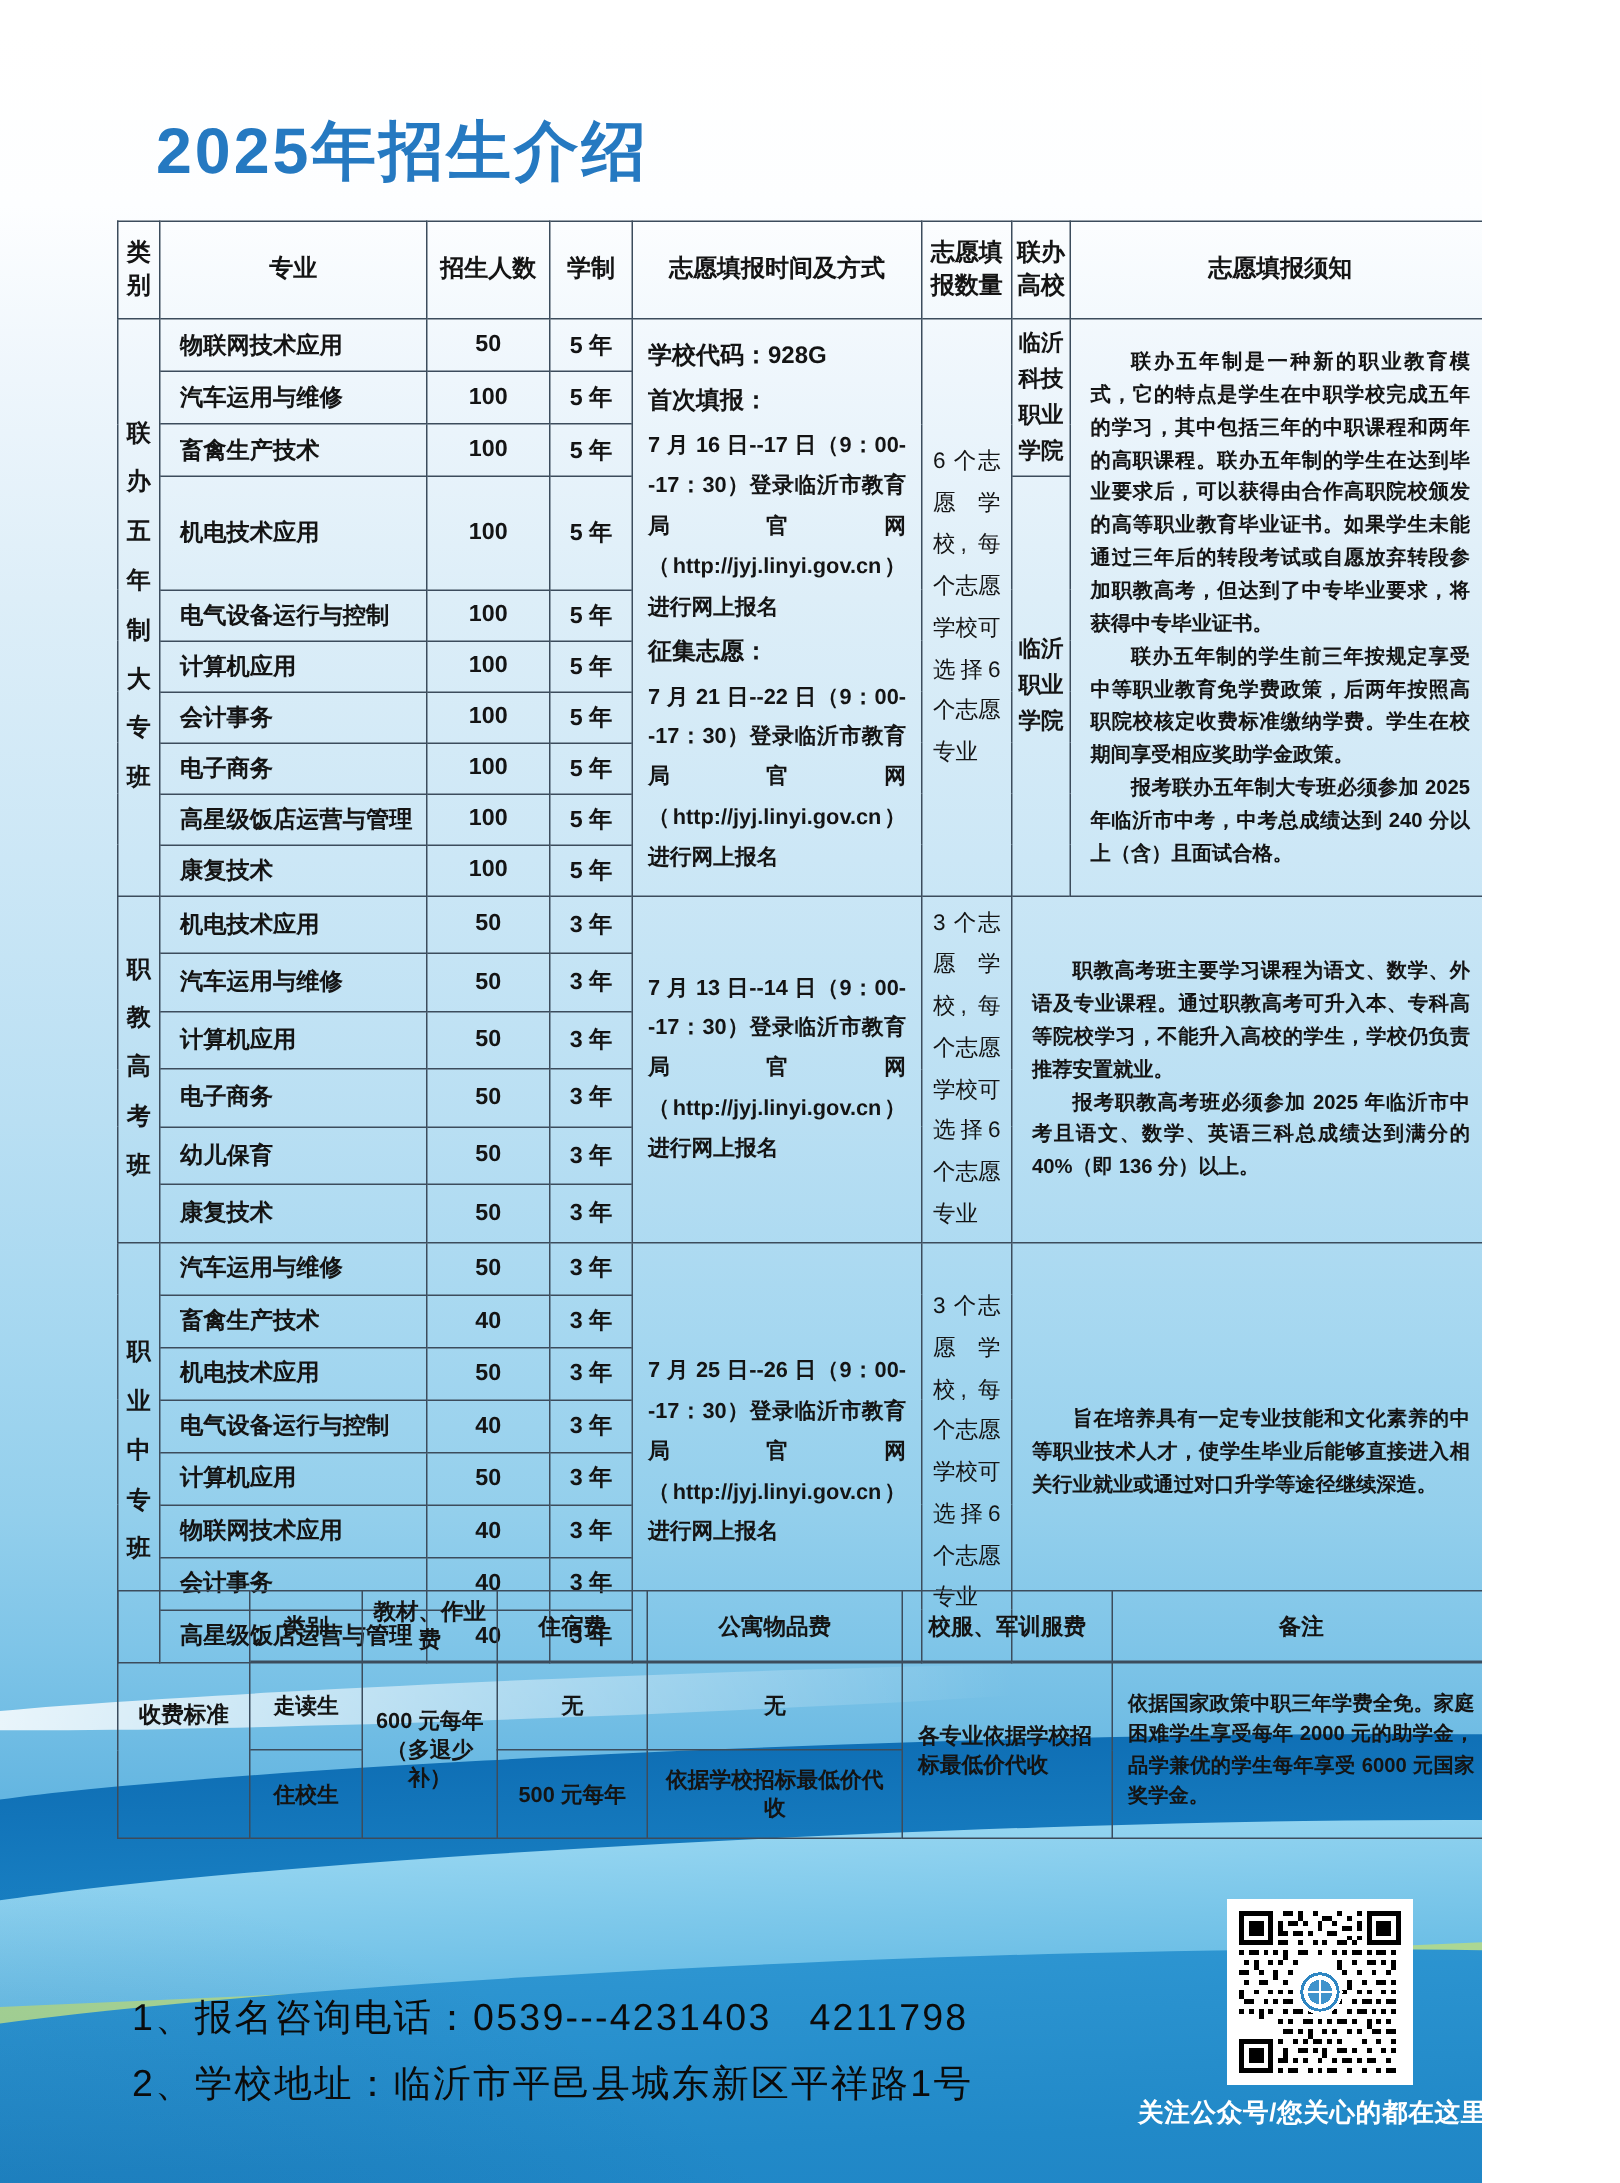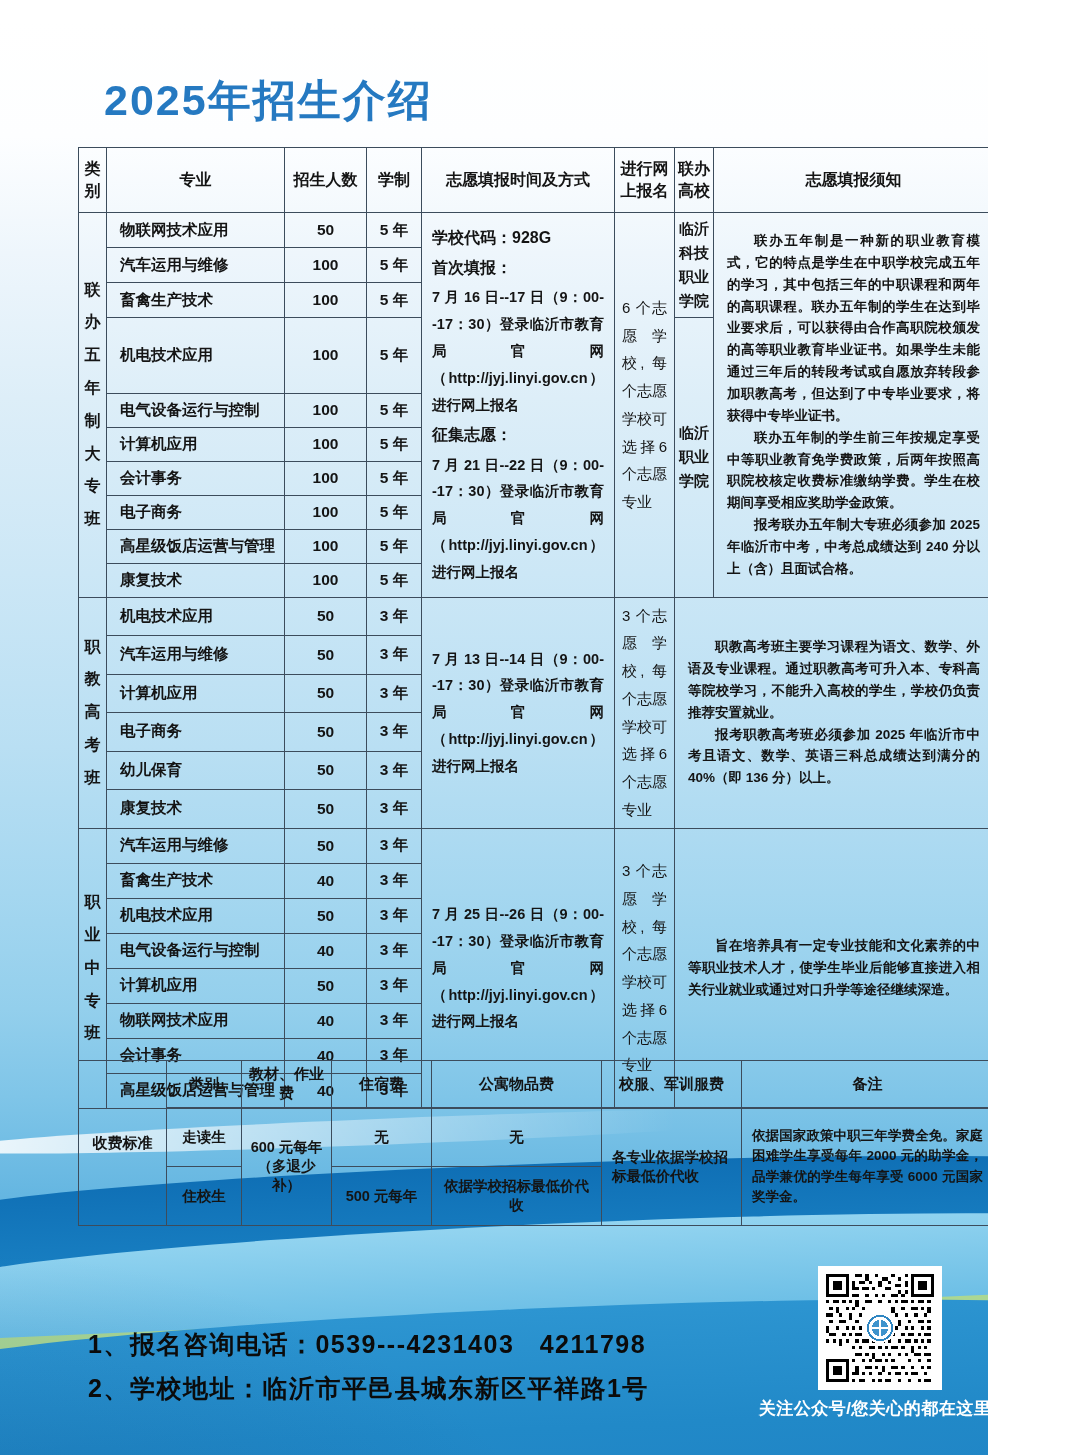--- a/index.html
+++ b/index.html
@@ -115,7 +115,7 @@
       <td>招生人数</td>
       <td>学制</td>
       <td>志愿填报时间及方式</td>
-      <td>进行网上报名</td>
+      <td>志愿填报数量</td>
       <td>联办高校</td>
       <td>志愿填报须知</td>
     </tr>

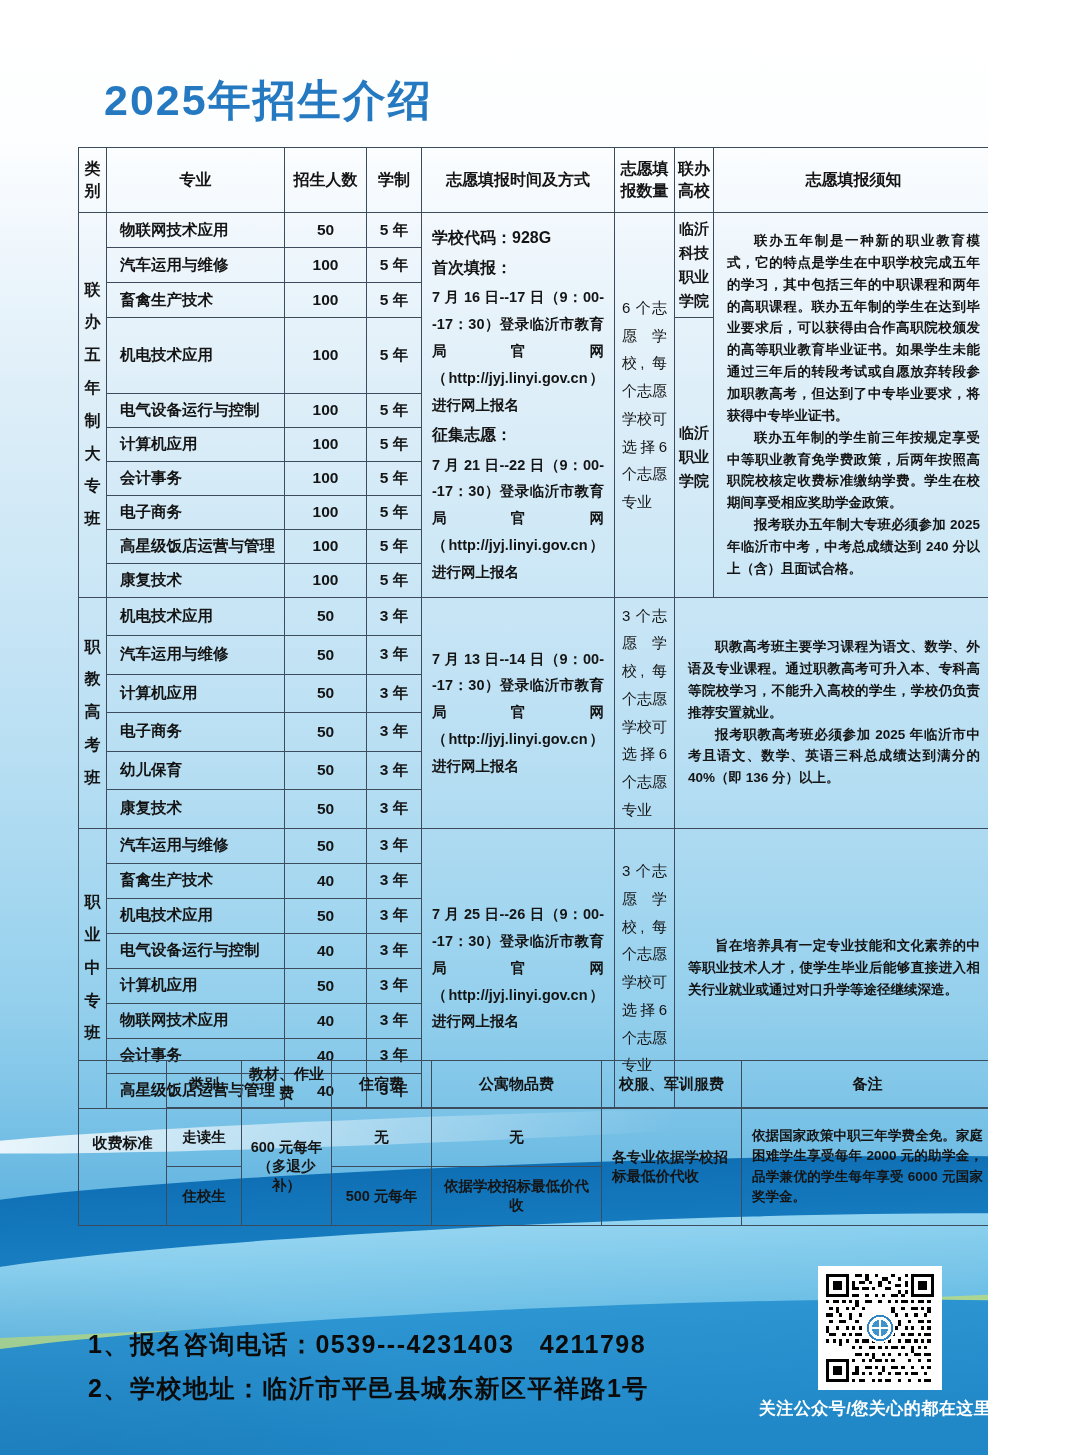--- a/index.html
+++ b/index.html
@@ -73,7 +73,7 @@
 
   
   .footer{position:absolute;left:88px;top:1308px;}
-  .f-line{font-size:25px;font-weight:700;color:#0b0b0b;letter-spacing:1.5px;
+  .f-line{font-size:25px;font-weight:400;color:#0b0b0b;letter-spacing:1.5px;
     white-space:pre;margin:0 0 11px 0;}
   .qr{position:absolute;left:818px;top:1246px;width:124px;height:124px;background:#ffffff;
     box-sizing:border-box;padding:8px;}

